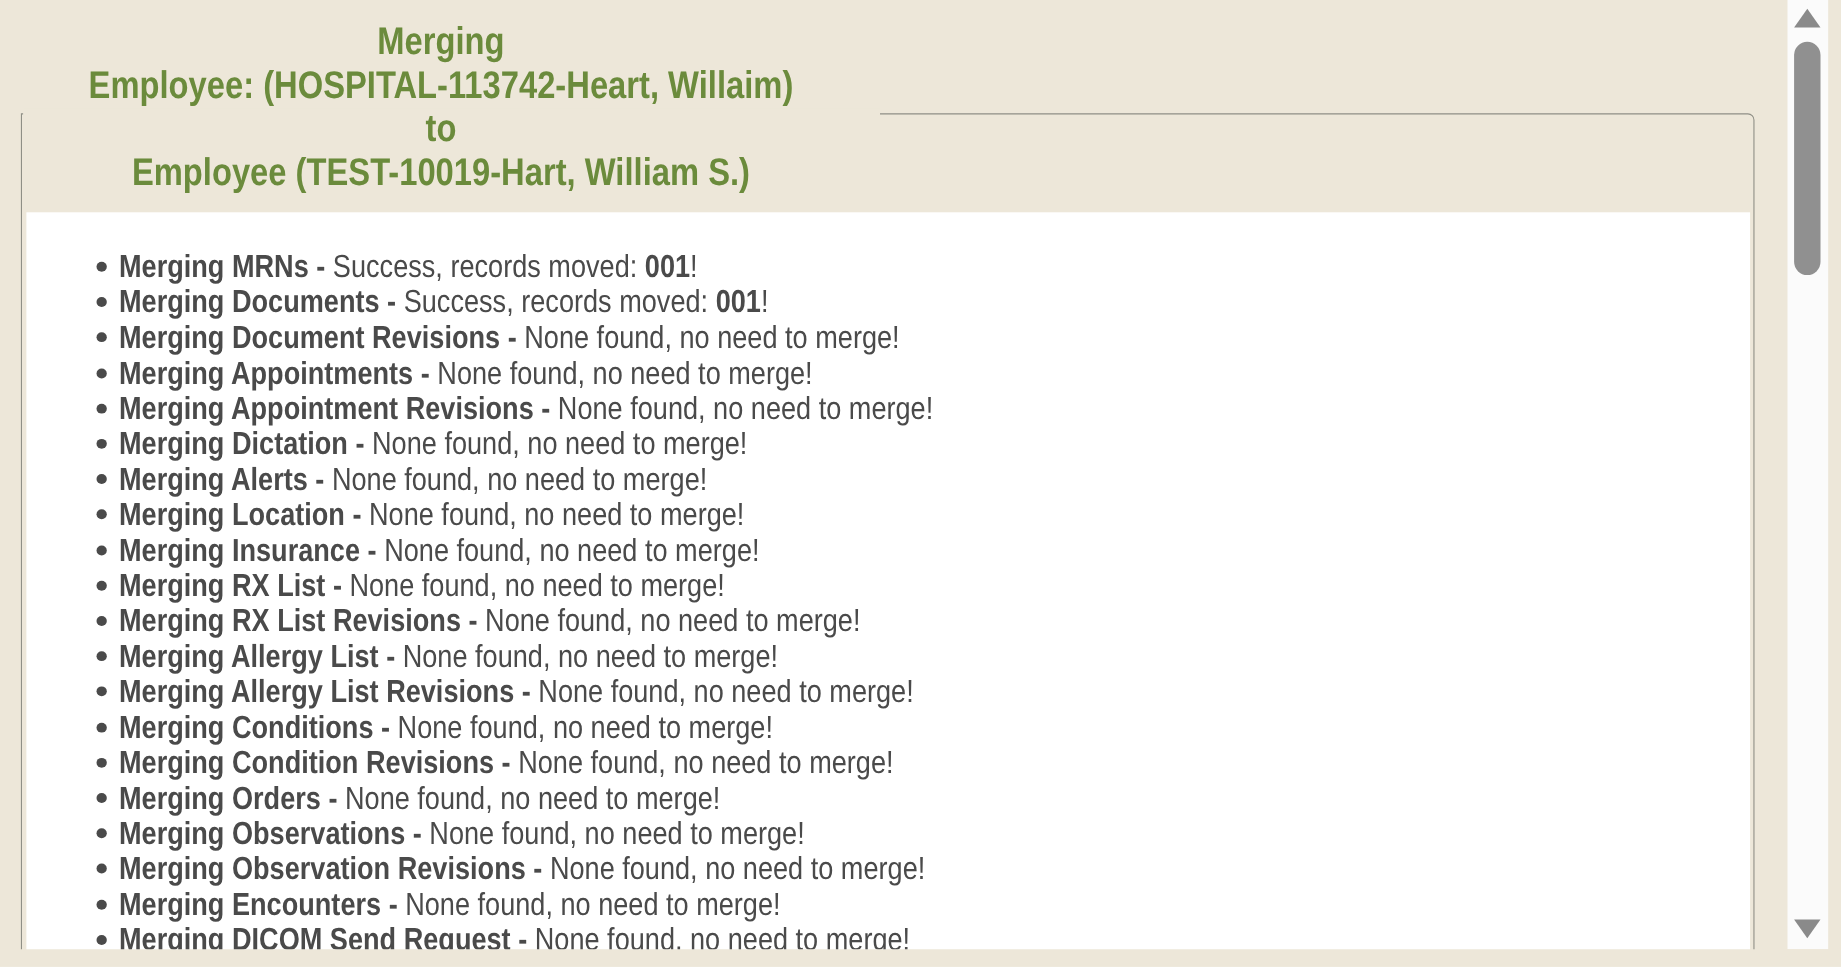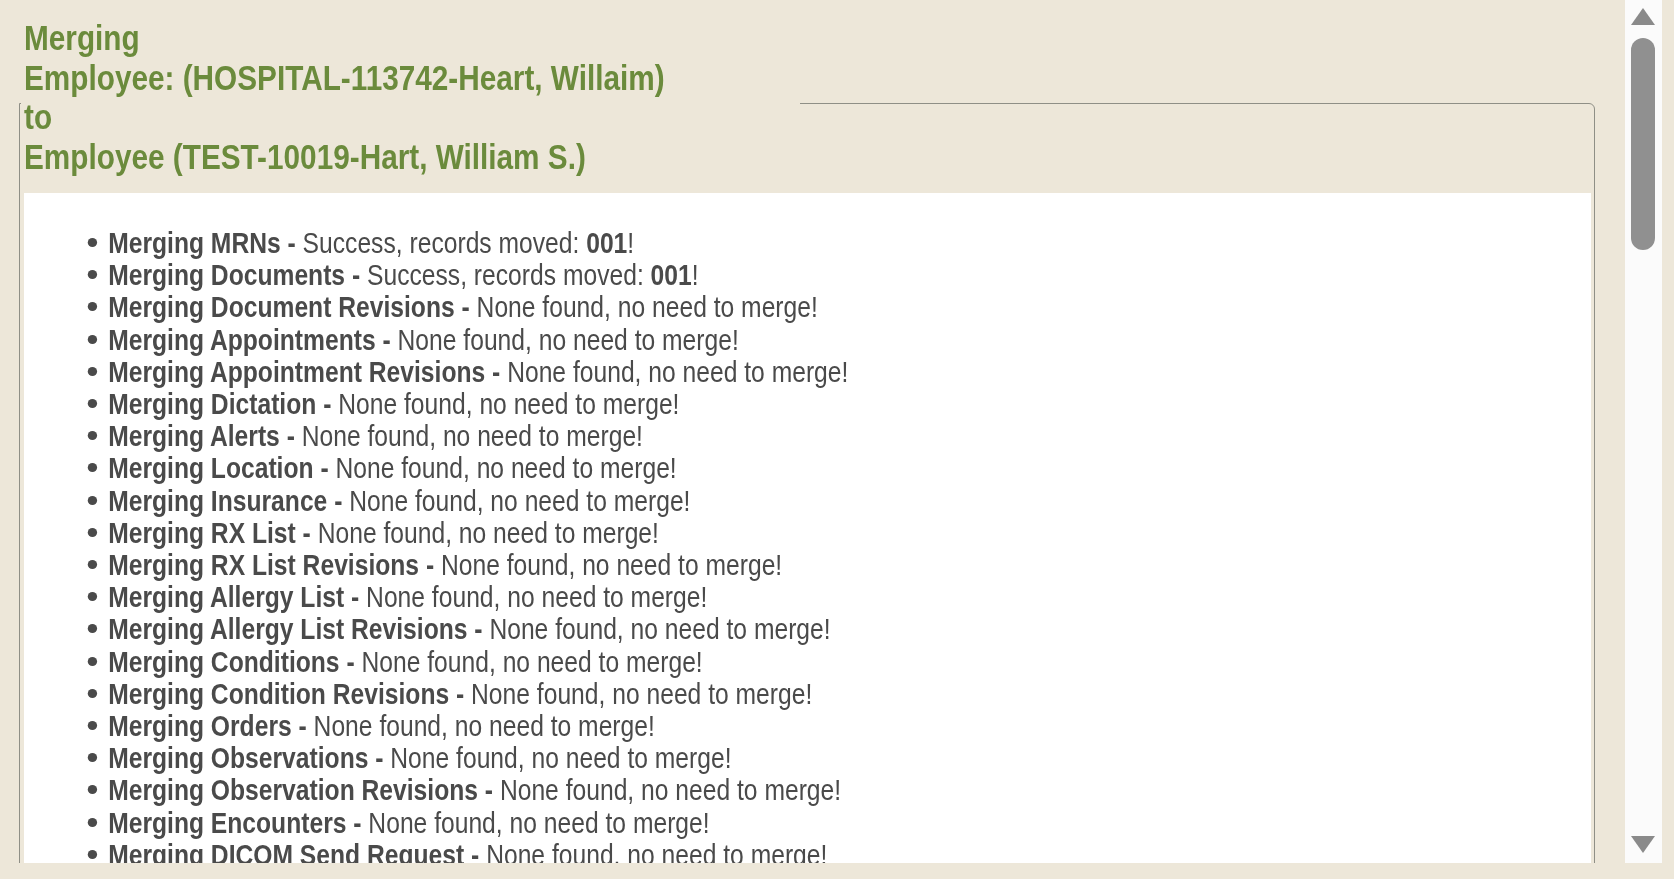--- a/index.html
+++ b/index.html
@@ -49,6 +49,7 @@
     left: 24px;
     top: 18px;
     z-index: 2;
+    text-align: center;
   }
   .squeeze {
     transform: scaleX(0.85);

